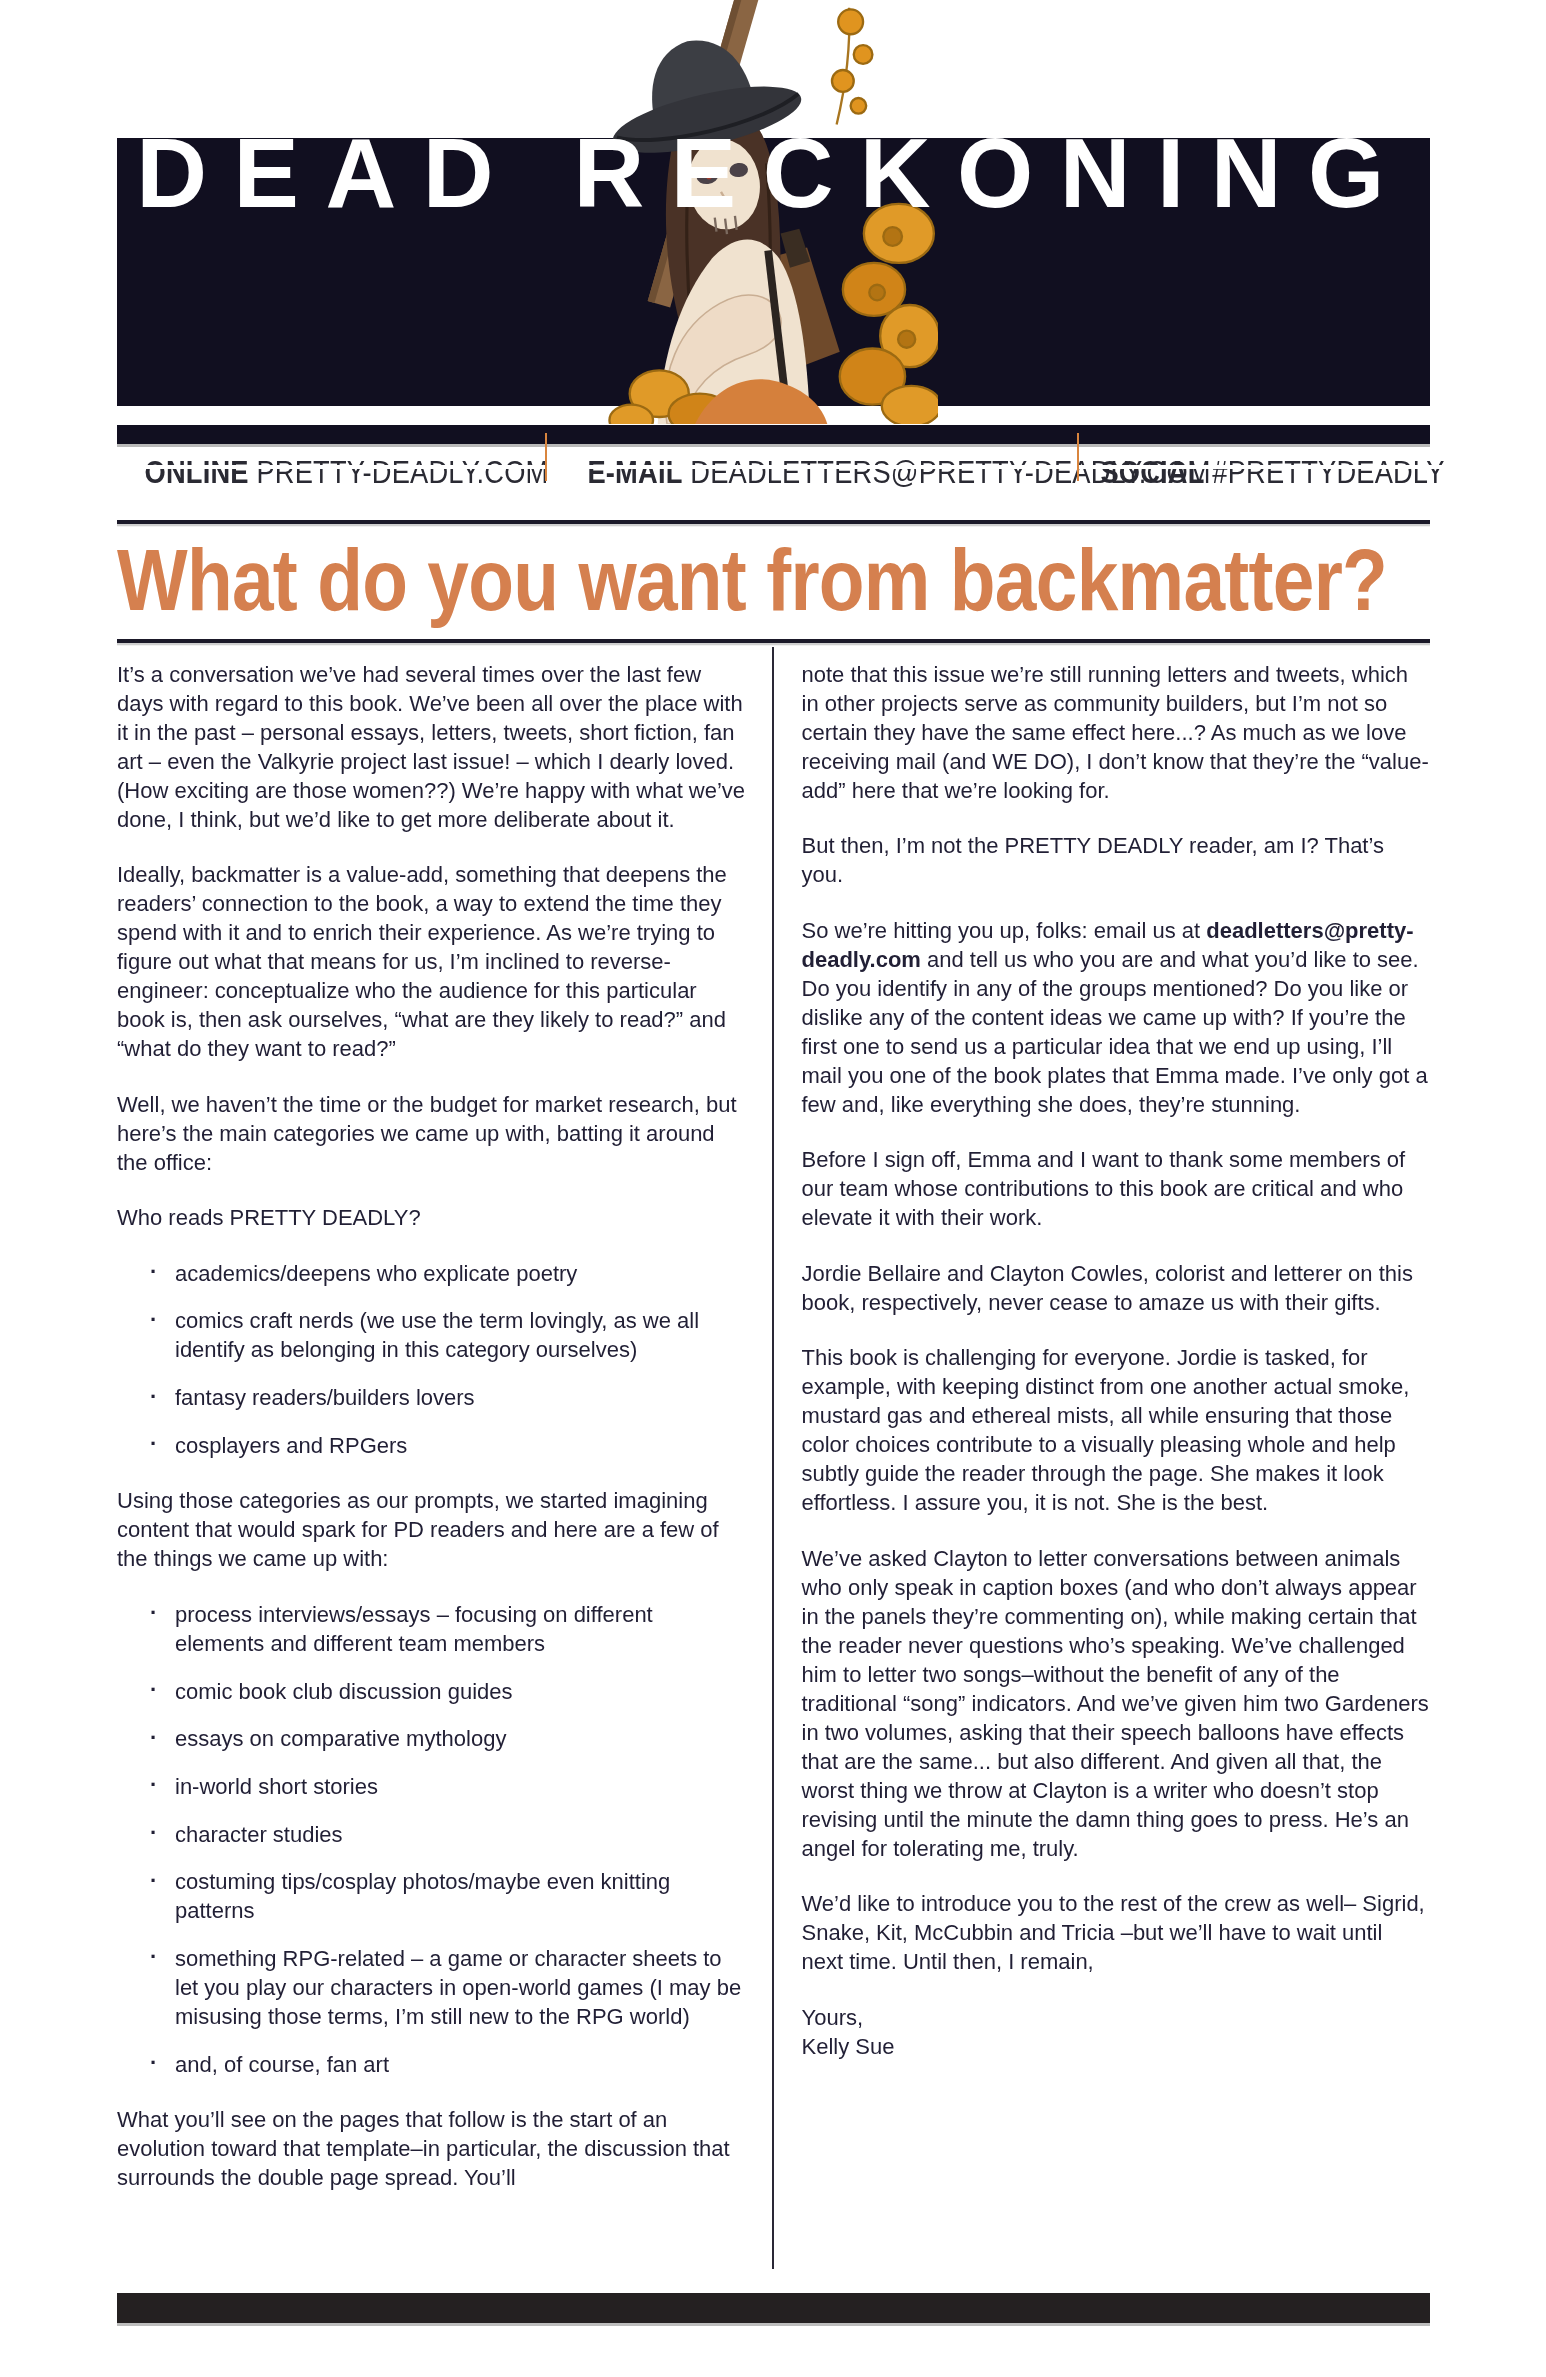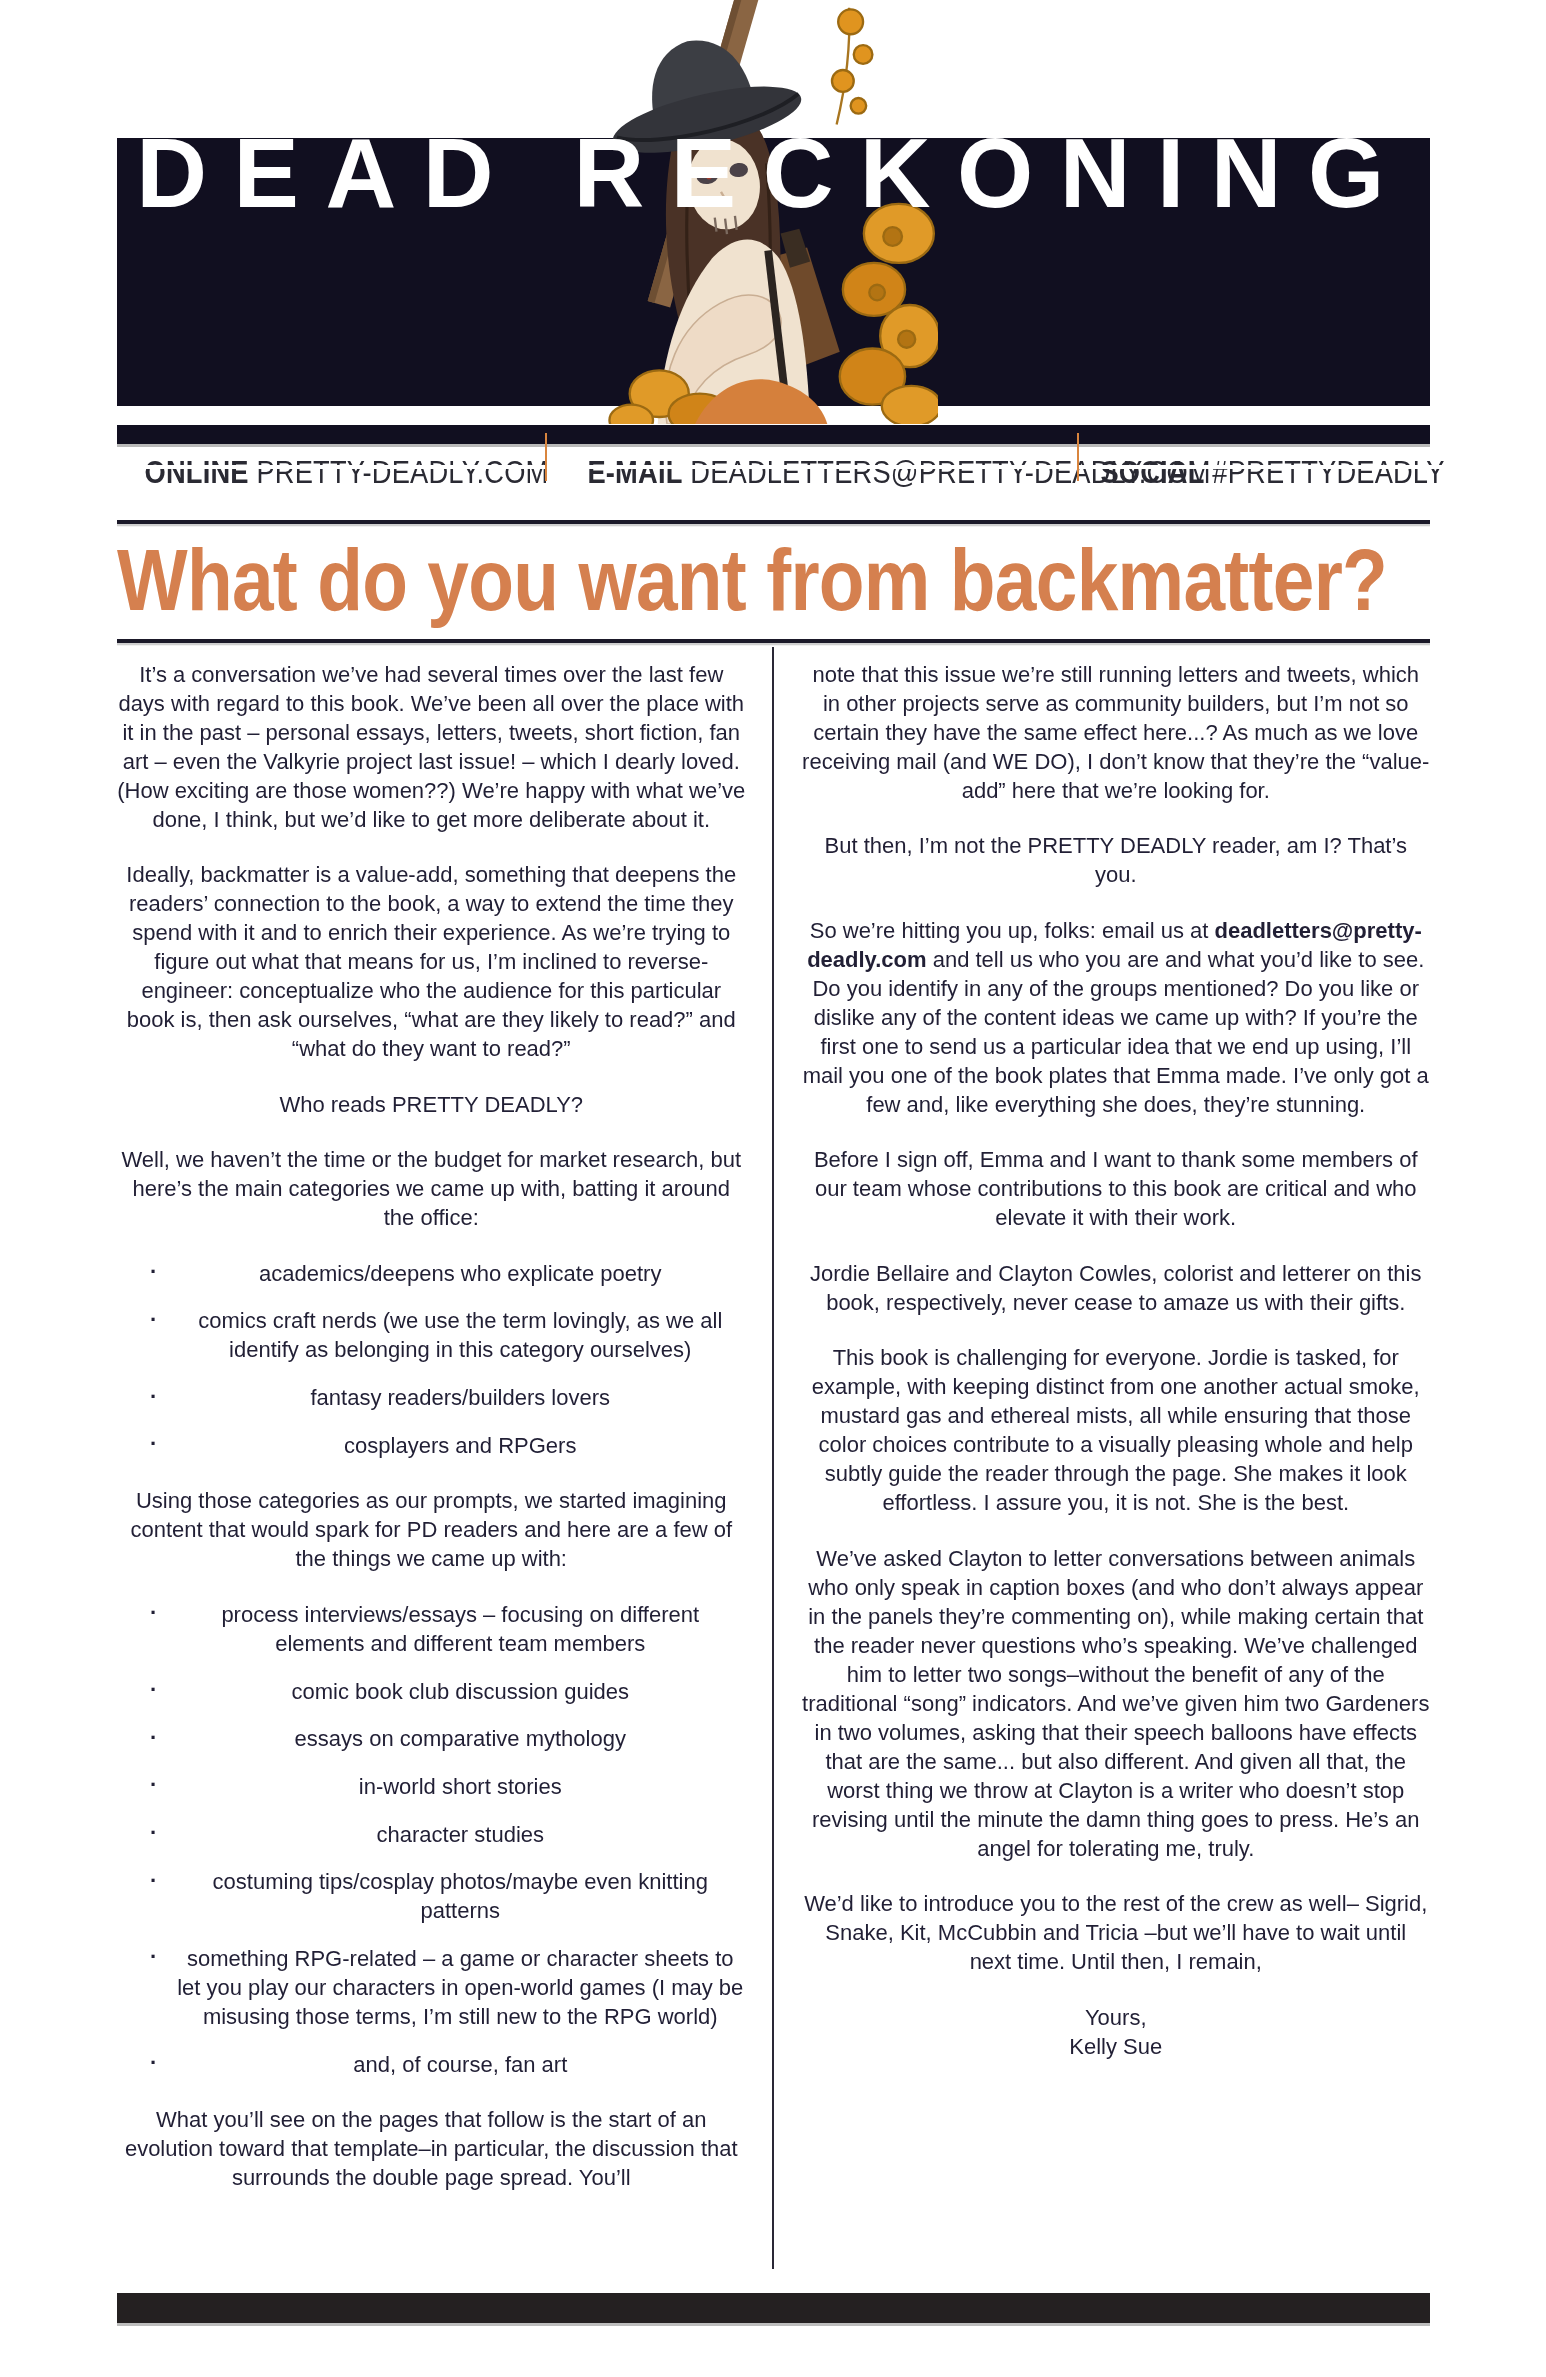--- a/index.html
+++ b/index.html
@@ -42,7 +42,7 @@
   .contact-item.c3 { width:26.9%; }
   .contact-item strong { font-weight:700; }
   
-  .main { padding:0 117px;text-align:center; }
+  .main { padding:0 117px; }
   .rule { height:3.9px; background:#1b1929; box-shadow:0 2.3px 0 #cfcfcf; }
   .rule-top { margin-top:520px; } 
   .headline {

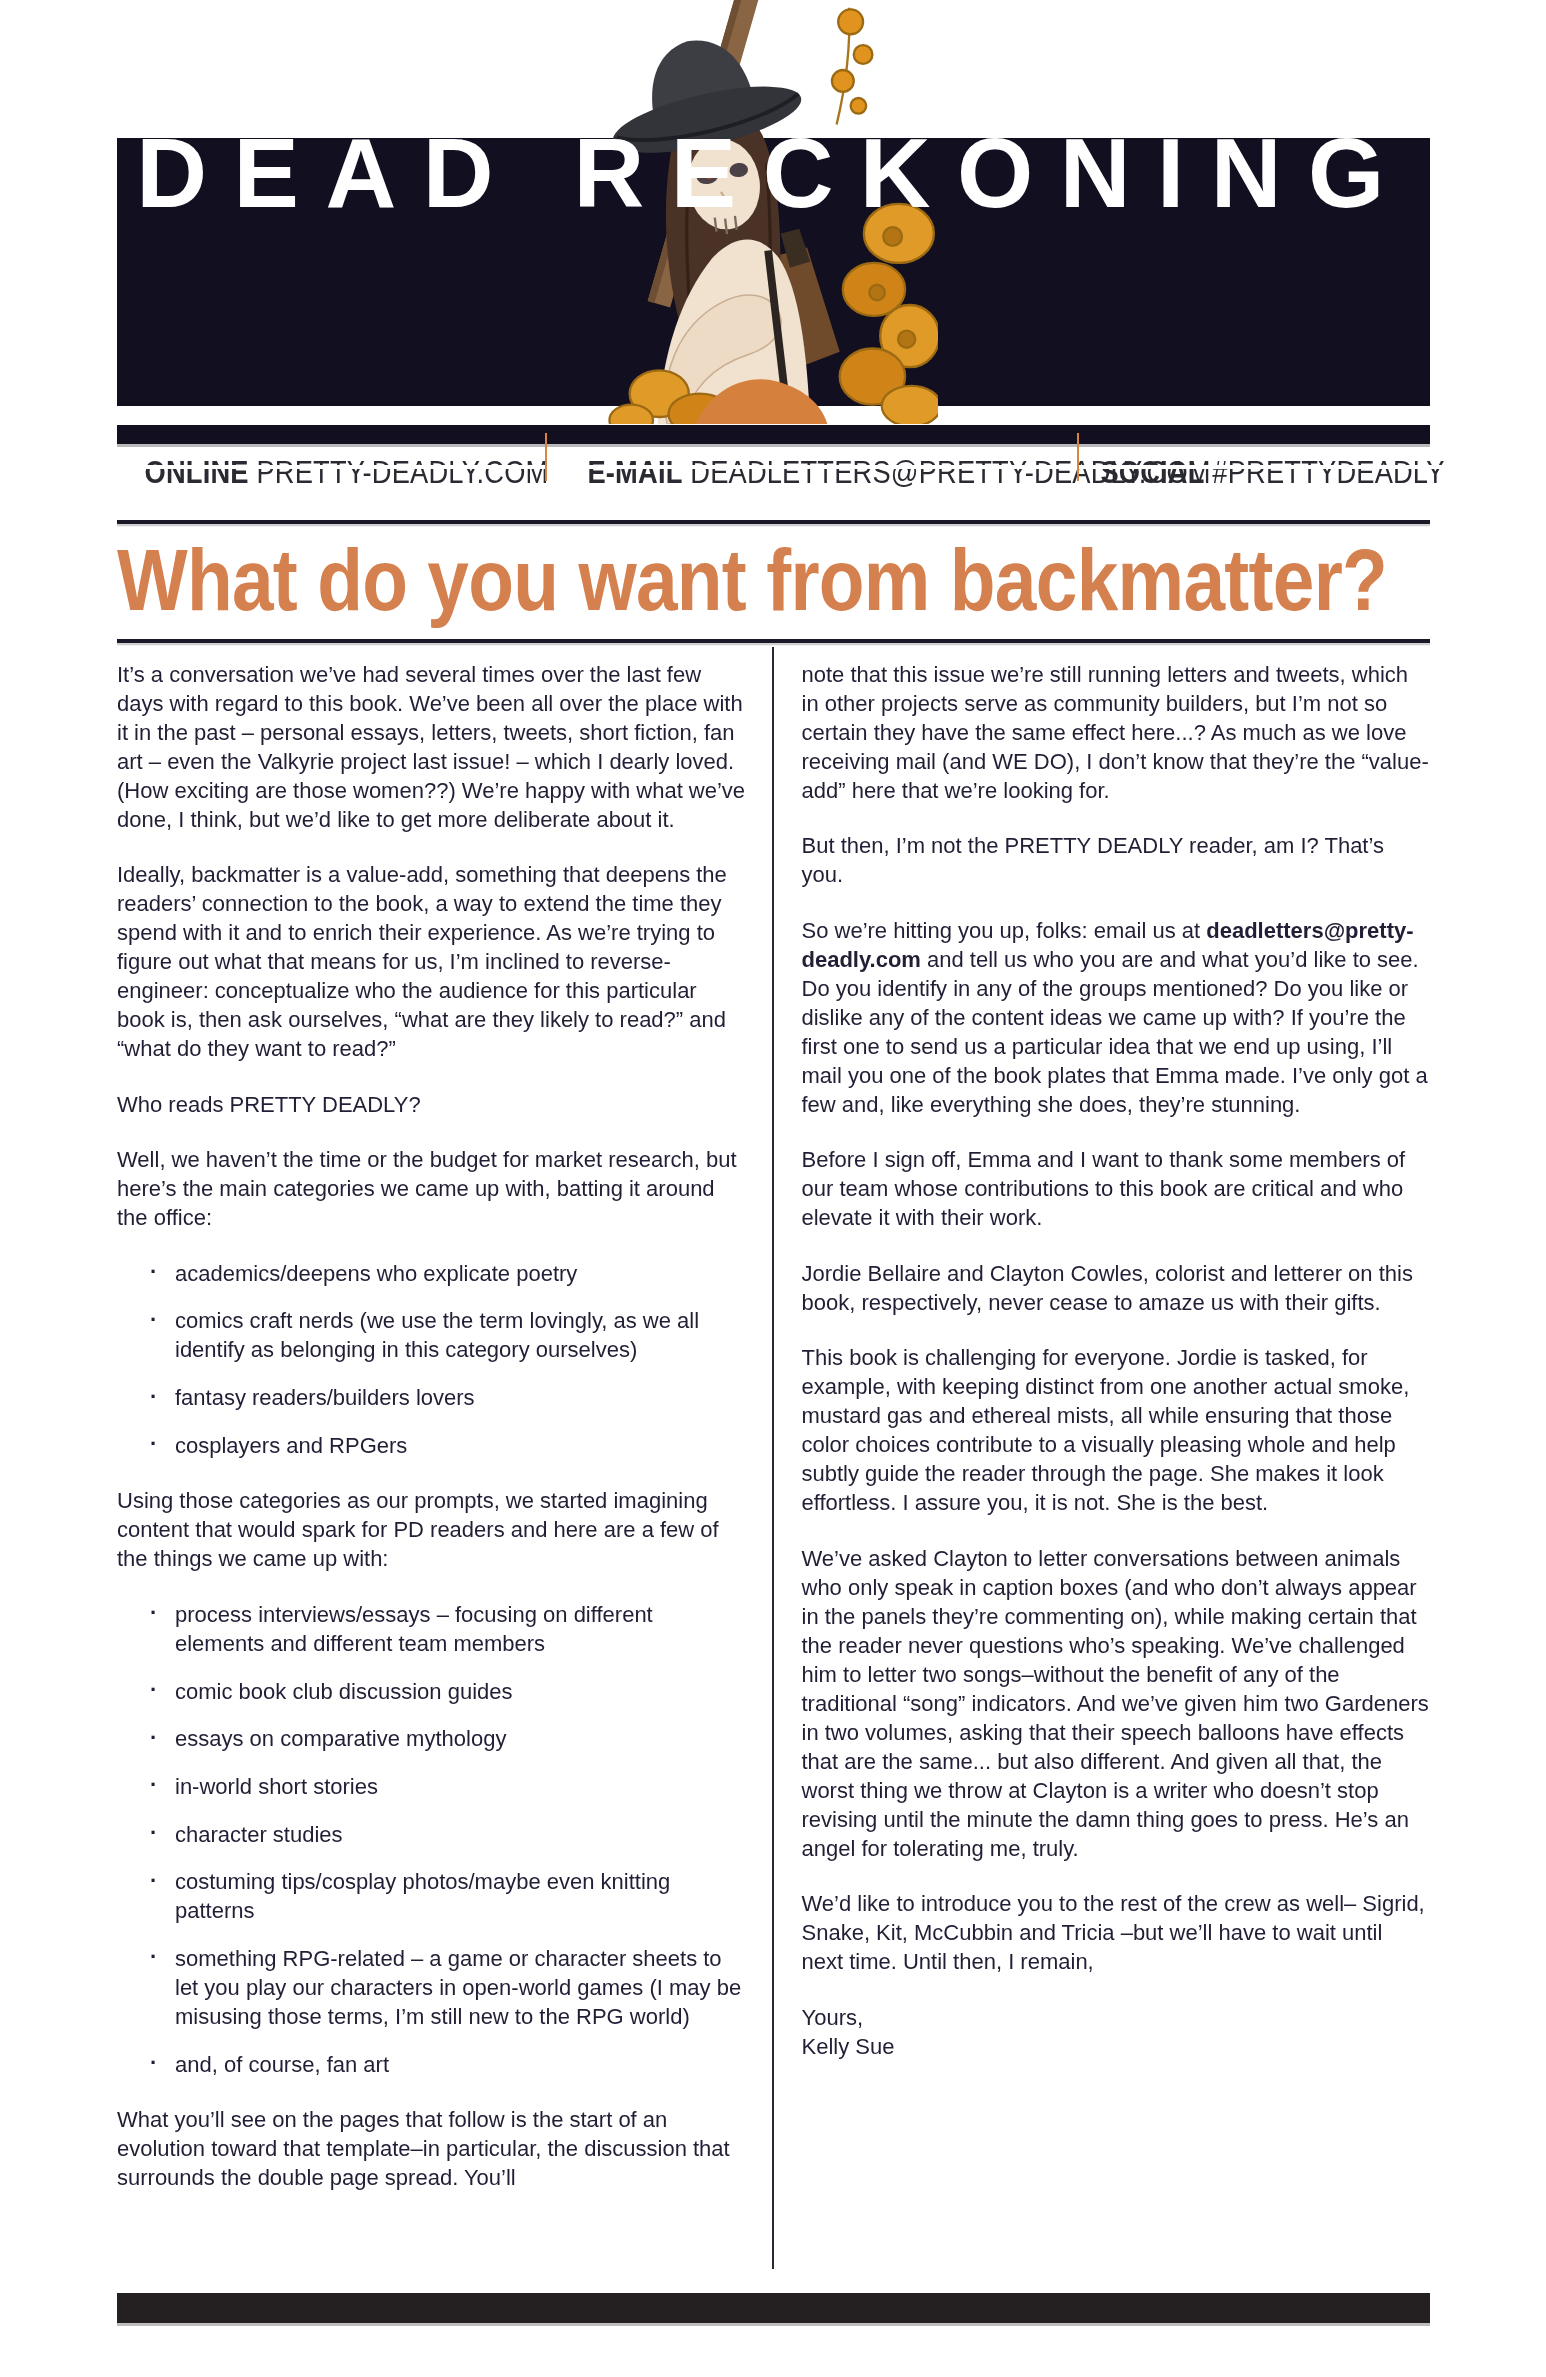--- a/index.html
+++ b/index.html
@@ -178,8 +178,8 @@
       <div class="col">
           <p><span>It’s a conversation we’ve had several times over the last few days with regard to this book. We’ve been all over the place with it in the past – personal essays, letters, tweets, short fiction, fan art – even the Valkyrie project last issue! – which I dearly loved. (How exciting are those women??) We’re happy with what we’ve done, I think, but we’d like to get more deliberate about it.</span></p>
           <p><span>Ideally, backmatter is a value-add, something that deepens the readers’ connection to the book, a way to extend the time they spend with it and to enrich their experience. As we’re trying to figure out what that means for us, I’m inclined to reverse-engineer: conceptualize who the audience for this particular book is, then ask ourselves, “what are they likely to read?” and “what do they want to read?”</span></p>
+          <p><span>Well, we haven’t the time or the budget for market research, but here’s the main categories we came up with, batting it around the office:</span></p>
           <p><span>Who reads PRETTY DEADLY?</span></p>
-          <p><span>Well, we haven’t the time or the budget for market research, but here’s the main categories we came up with, batting it around the office:</span></p>
           <ul>
             <li>academics/deepens who explicate poetry</li>
             <li>comics craft nerds (we use the term lovingly, as we all identify as belonging in this category ourselves)</li>

